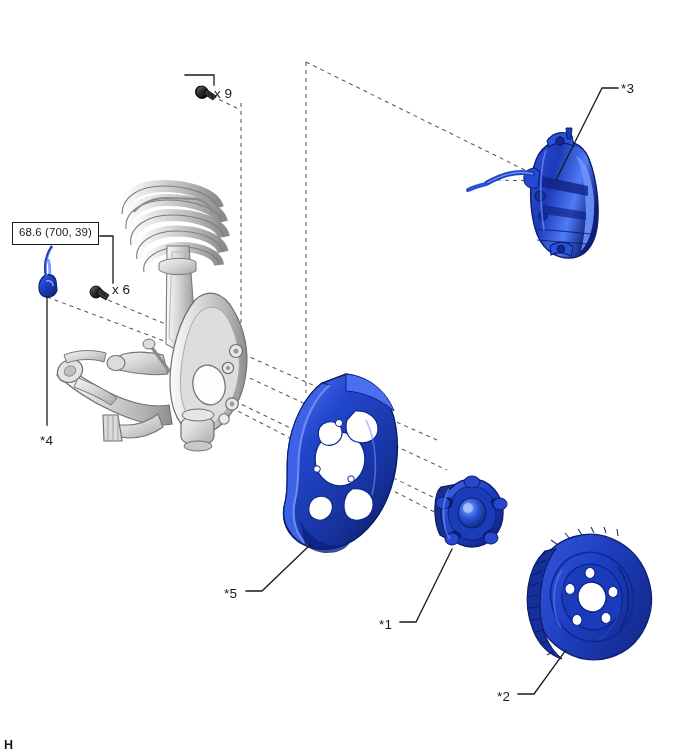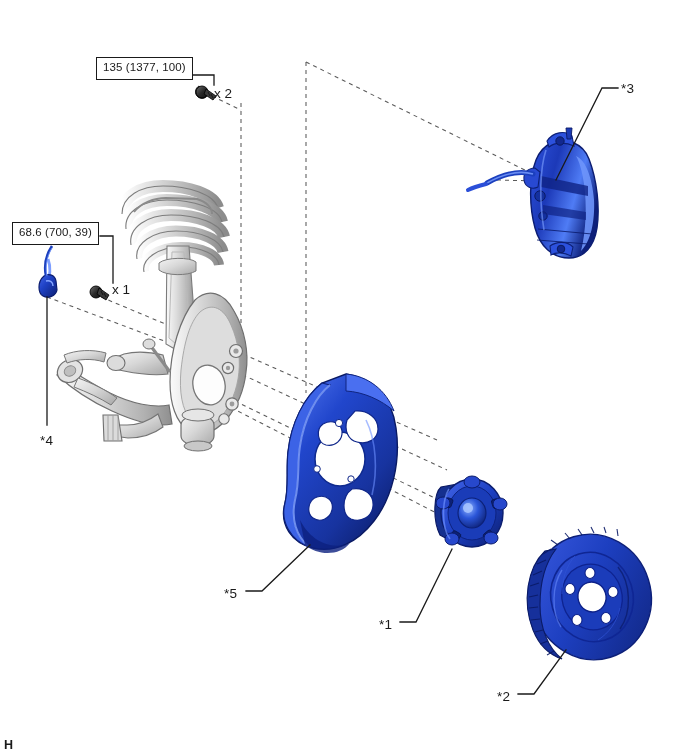--- a/index.html
+++ b/index.html
@@ -362,7 +362,6 @@
     </g>
   </svg>
 
-  <div class="torque-box" style="left:96px; top:57px;">135 (1377, 100)</div>
 
   <div class="cnt-label" style="left:214px; top:86px;">x 2</div>
 

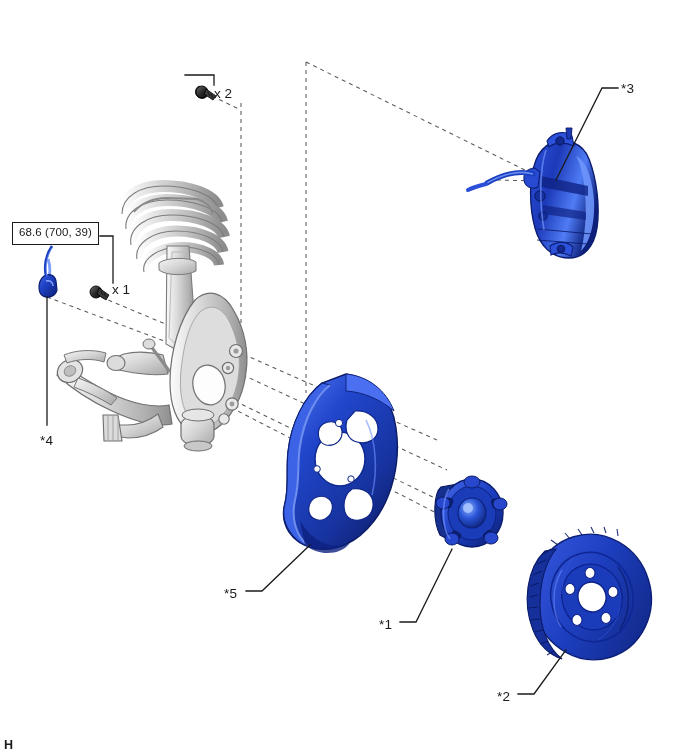--- a/index.html
+++ b/index.html
@@ -363,7 +363,7 @@
   </svg>
 
 
-  <div class="cnt-label" style="left:214px; top:86px;">x 2</div>
+  <div class="cnt-label" style="left:214px; top:86px;">x 9</div>
 
   <div class="torque-box" style="left:12px; top:222px;">68.6 (700, 39)</div>
 

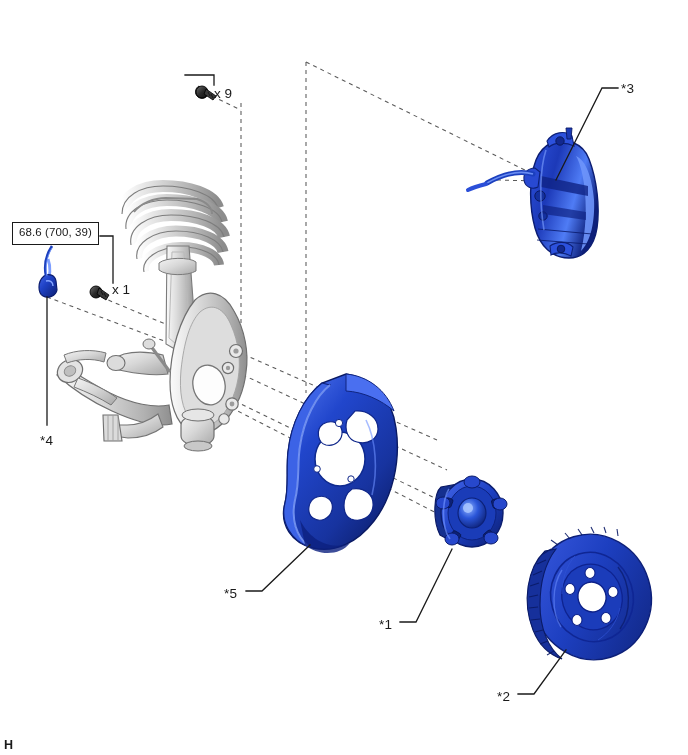--- a/index.html
+++ b/index.html
@@ -367,7 +367,7 @@
 
   <div class="torque-box" style="left:12px; top:222px;">68.6 (700, 39)</div>
 
-  <div class="cnt-label" style="left:112px; top:282px;">x 1</div>
+  <div class="cnt-label" style="left:112px; top:282px;">x 6</div>
 
   <div class="ref-label" style="left:379px; top:617px;">*1</div>
 

